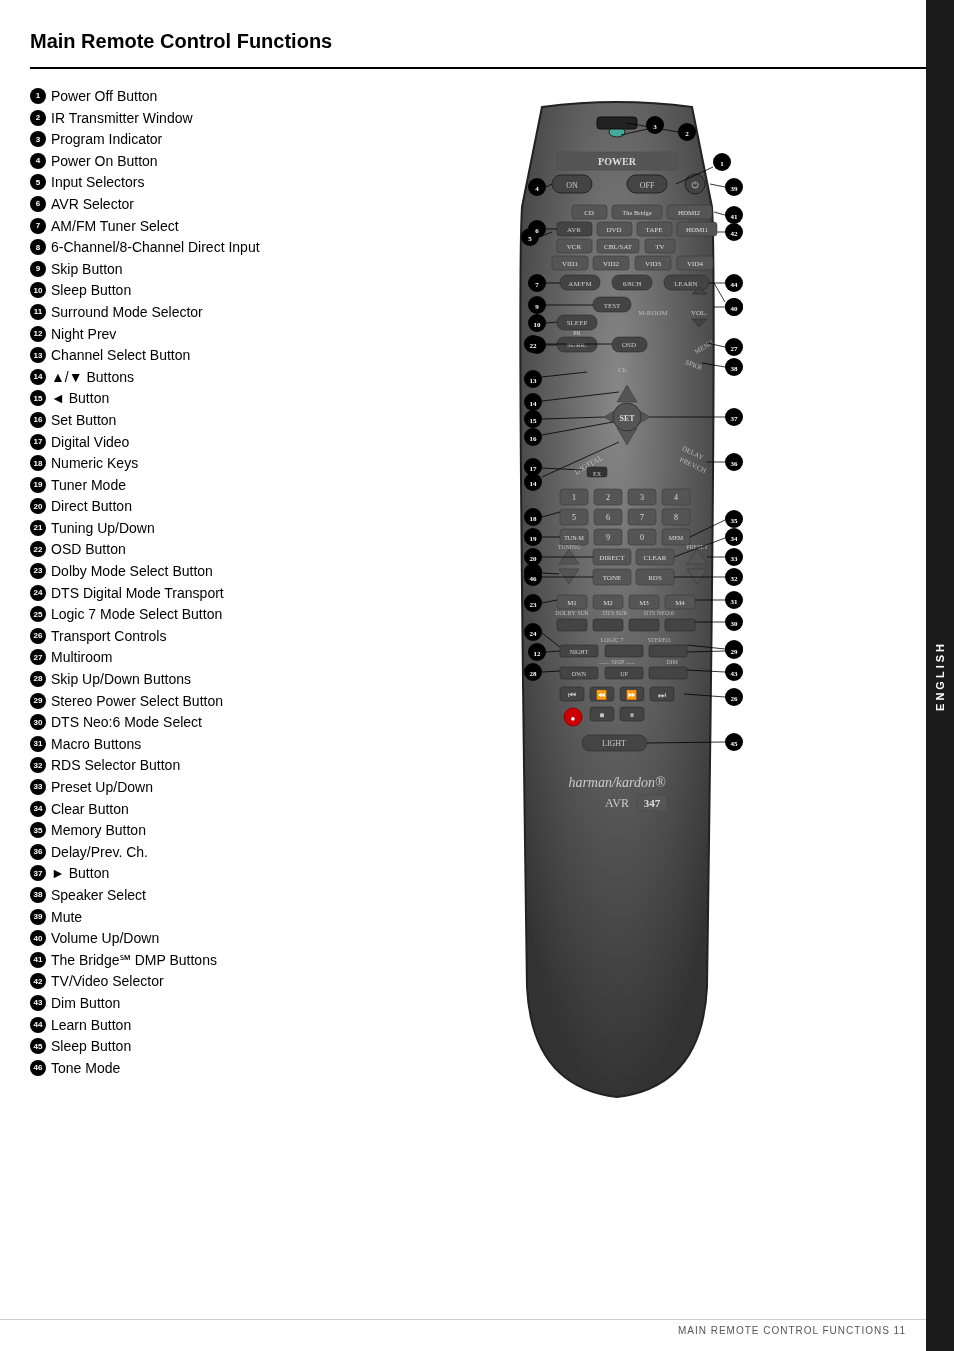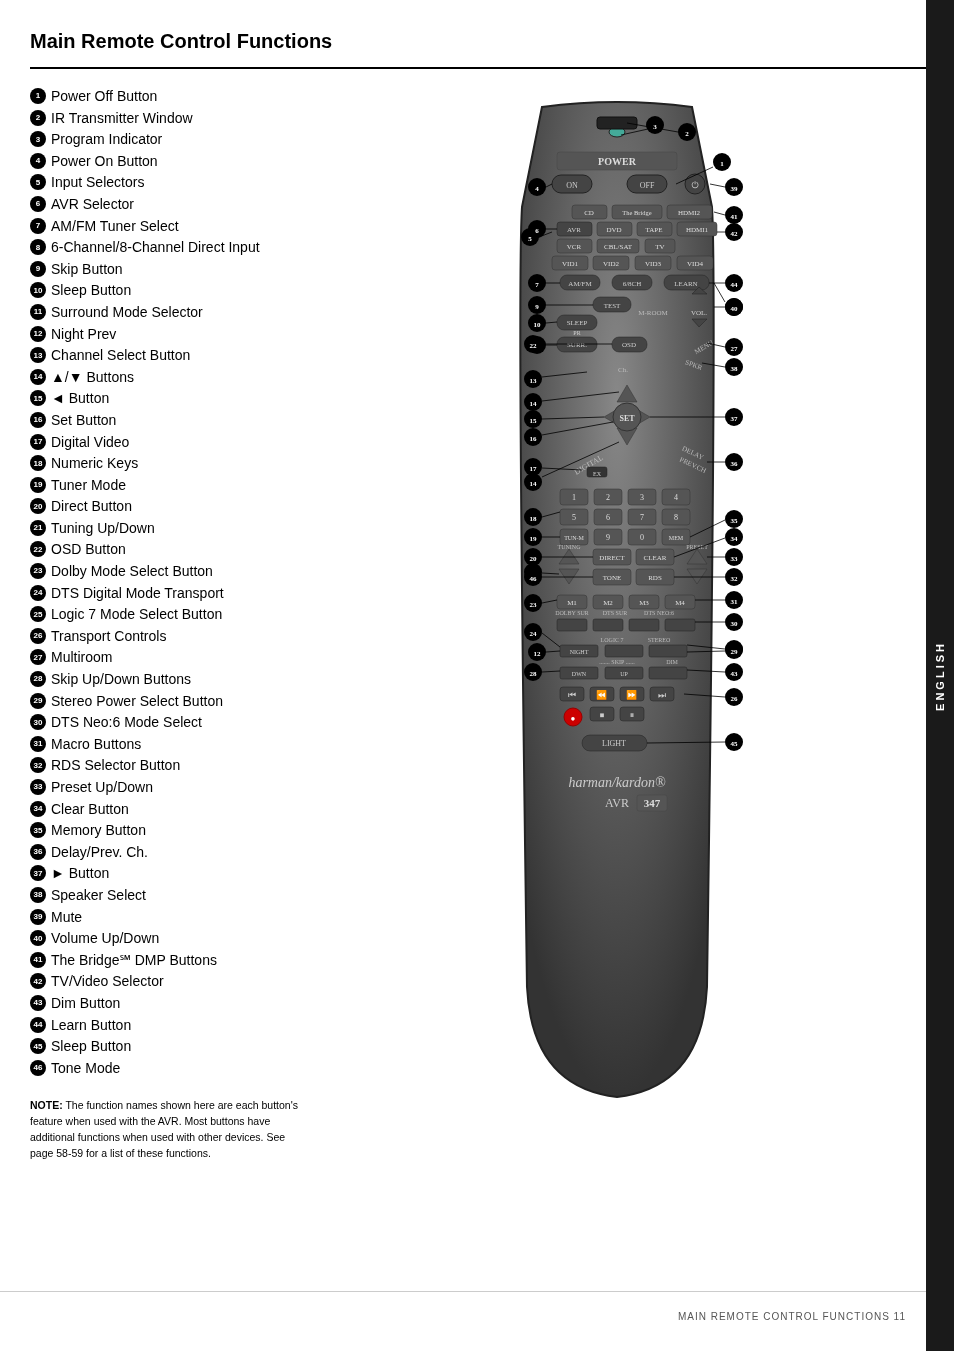--- a/index.html
+++ b/index.html
@@ -339,9 +339,6 @@
           </div>
         </div>
 
-      <div class="note-section">
-        <span class="note-bold">NOTE:</span><span> The function names shown here are each button's feature when used with the AVR. Most buttons have additional functions when used with other devices. See page 58-59 for a list of these functions.</span>
-      </div>
     </div>
 
     <div class="remote-column">

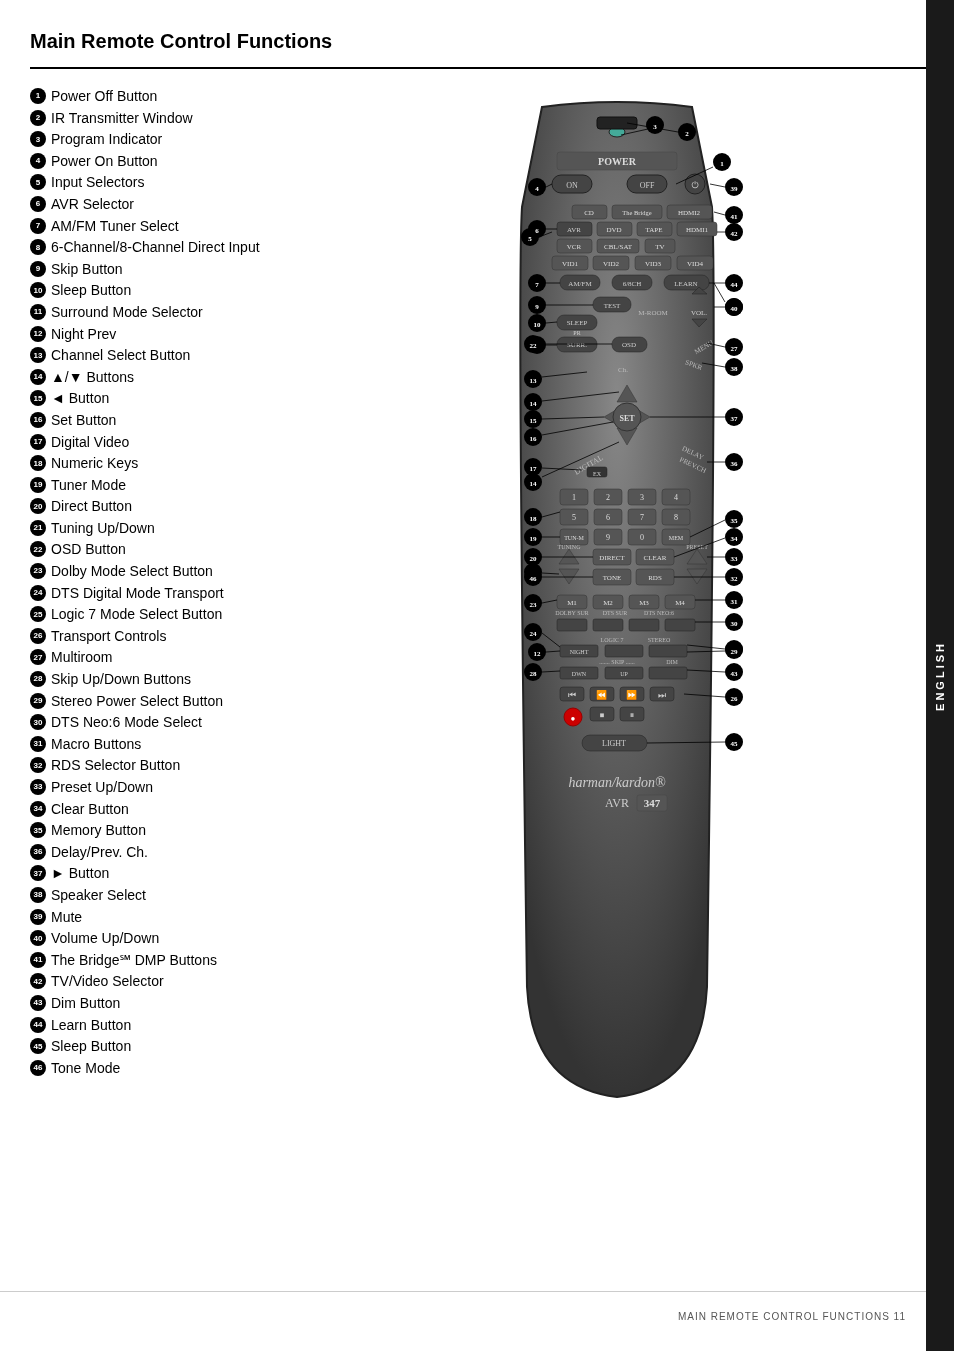--- a/index.html
+++ b/index.html
@@ -119,7 +119,7 @@
       right: 28px;
       display: flex;
       justify-content: flex-end;
-      padding: 19px 20px;
+      padding: 5px 20px;
       border-top: 1px solid #ccc;
       text-align: right;
     }

